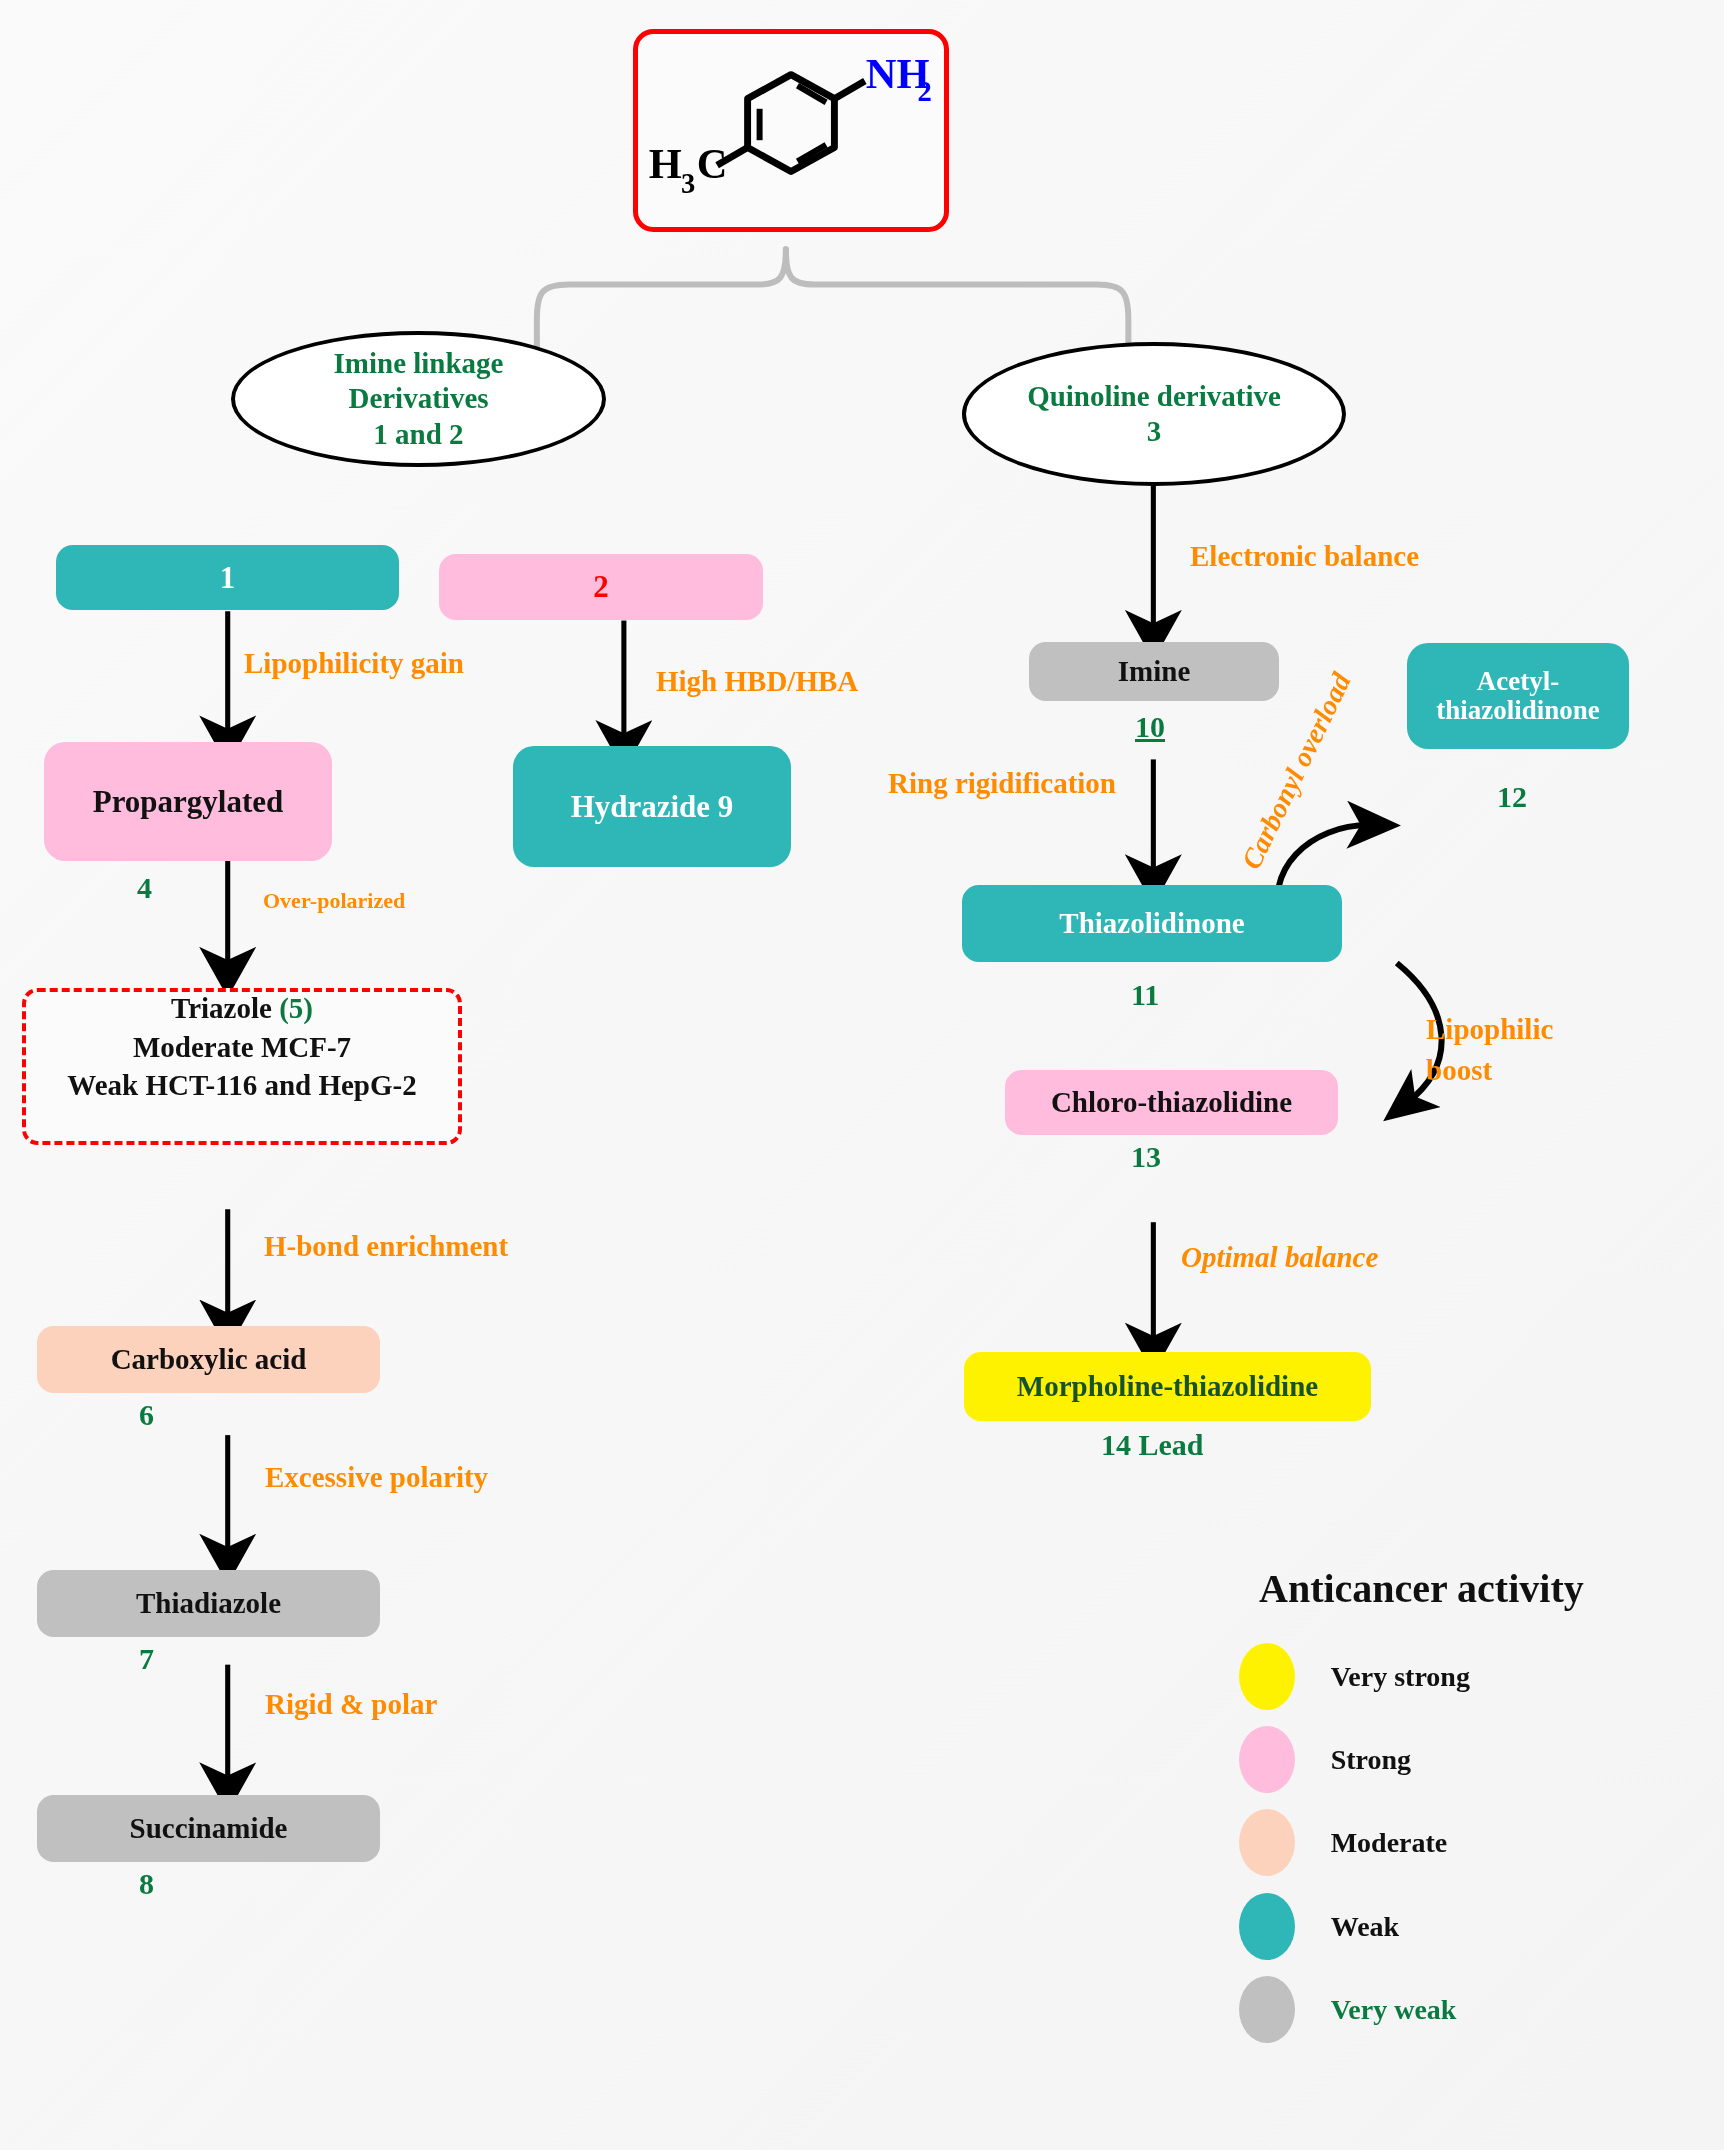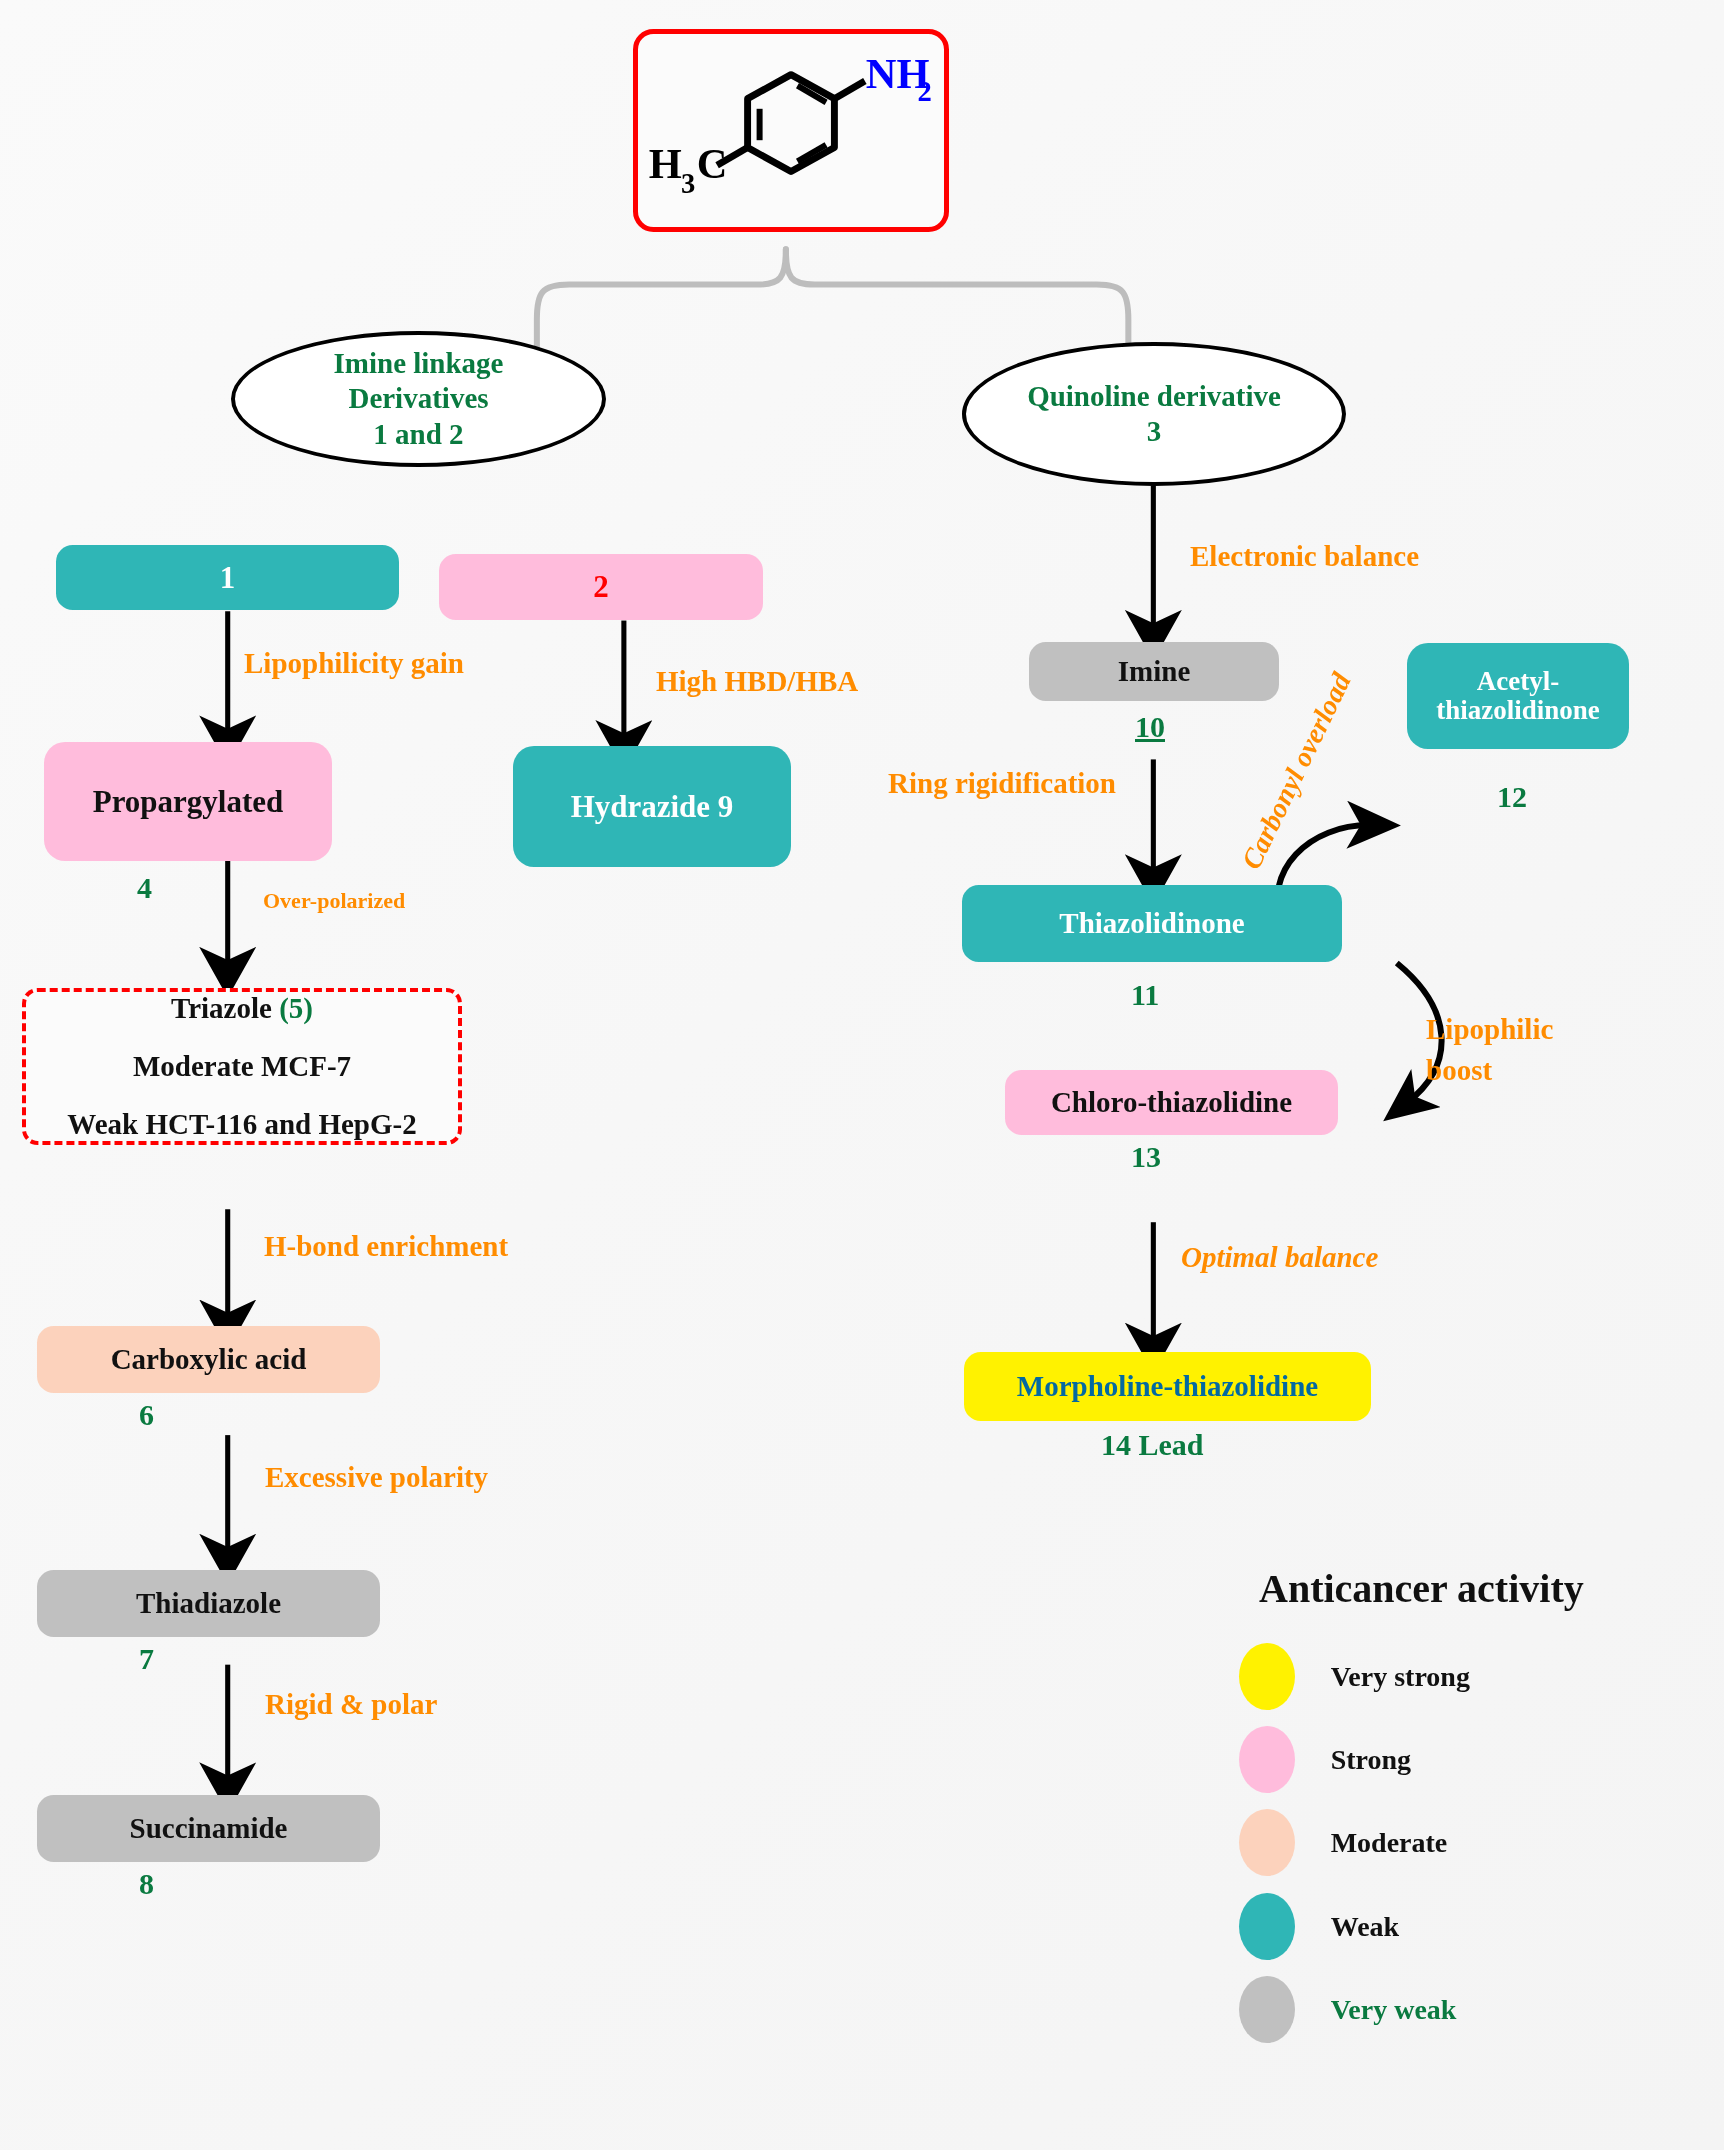--- a/index.html
+++ b/index.html
@@ -71,7 +71,7 @@
     border-radius:15.7px;
     background:#fbfbfb;
     display:flex; flex-direction:column;
-    align-items:center; justify-content:space-between;
+    align-items:center; justify-content:flex-start;
     gap:5.6px;
     color:#111111; font-weight:bold;
     box-sizing:border-box;

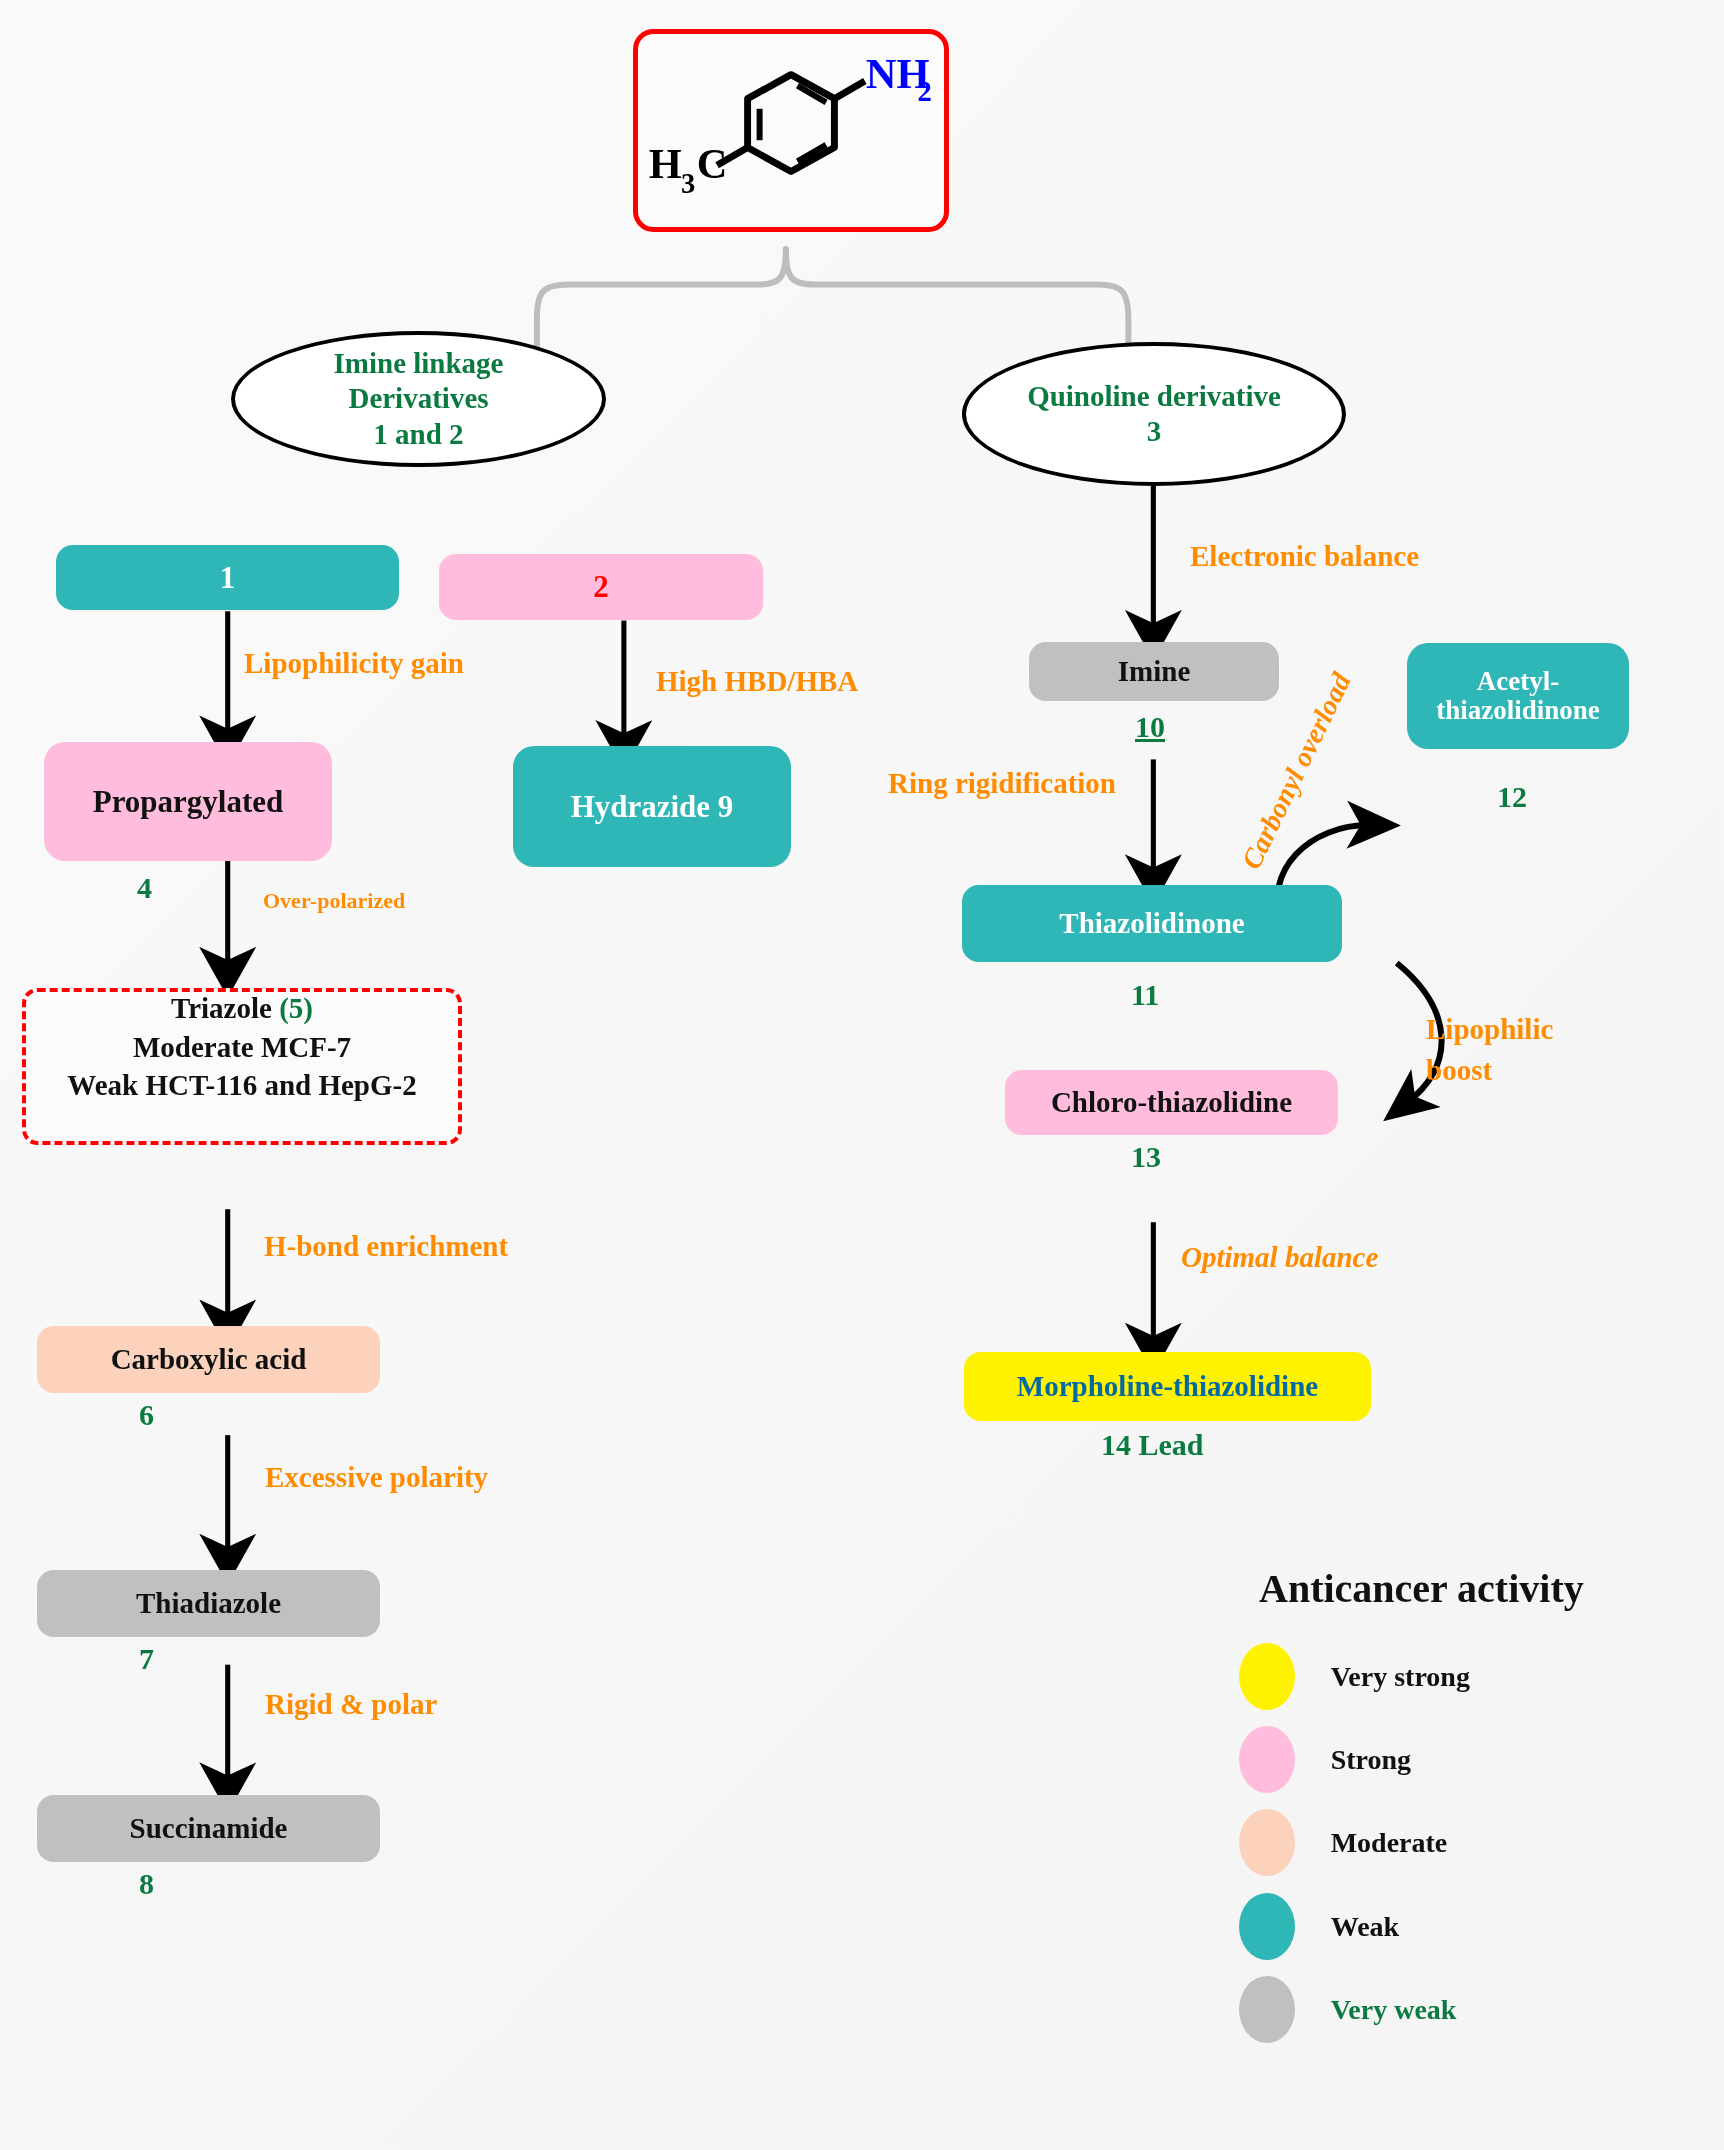--- a/index.html
+++ b/index.html
@@ -35,7 +35,7 @@
   .pink{ background:#FFBCDC; color:#111111; }
   .peach{ background:#FCD2BC; color:#111111; }
   .gray{ background:#C0C0C0; color:#111111; }
-  .yellow{ background:#FFF200; color:#0369a1; }
+  .yellow{ background:#FFF200; color:#14532d; }
 
   
   #parent-box{

